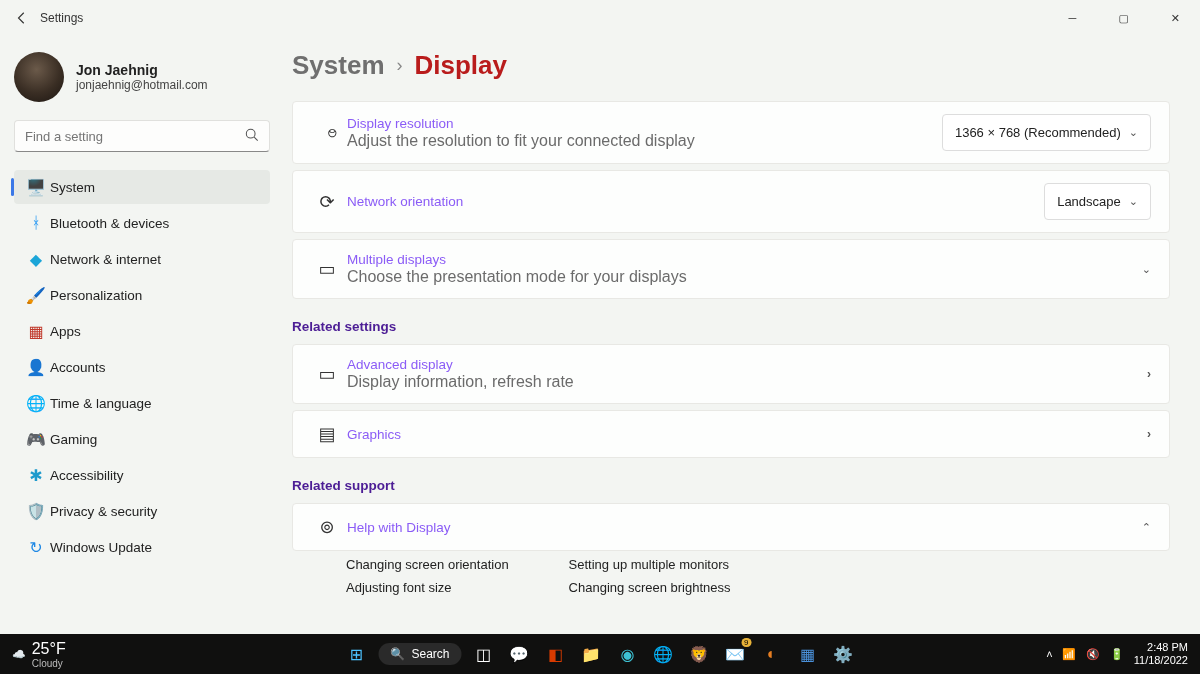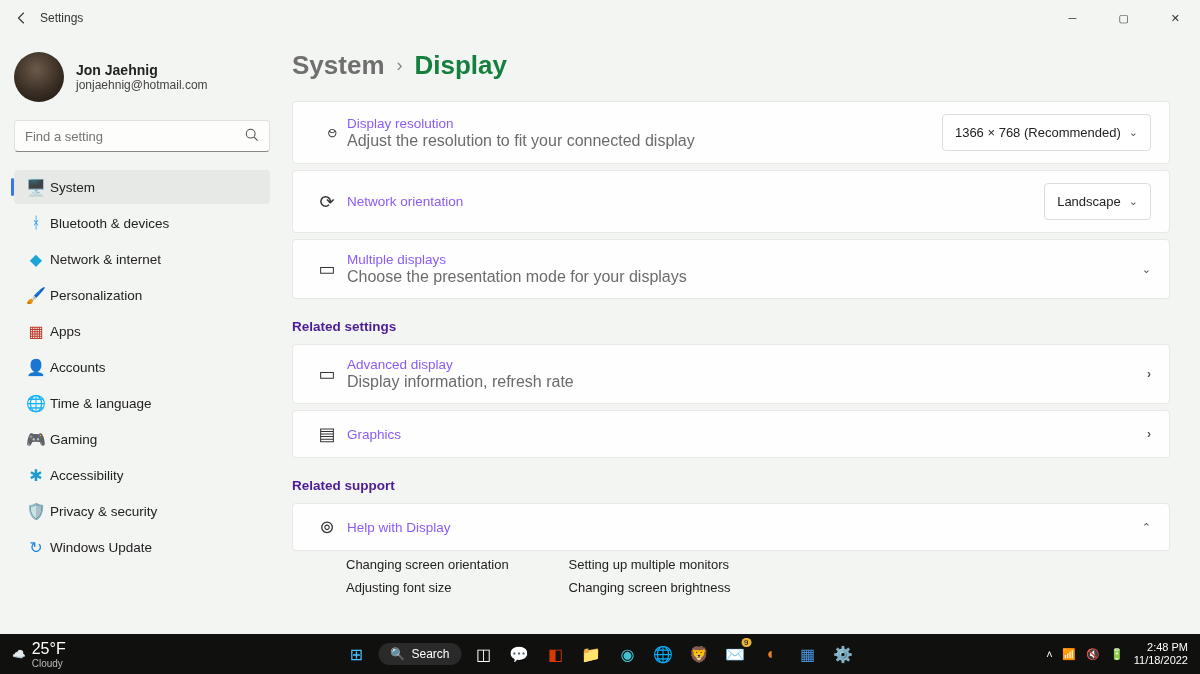--- a/index.html
+++ b/index.html
@@ -37,7 +37,7 @@
 .breadcrumb { display:flex; align-items:center; gap:12px; font-size:26px; margin-bottom:20px; }
 .bc-sys { color:#6f6f6f; font-weight:600; }
 .bc-sep { color:#888; font-size:18px; }
-.bc-page { color:#15803d; font-weight:600; }
+.bc-page { color:#b91c1c; font-weight:600; }
 
 .card { background:#fdfefd; border:1px solid #e8e8e4; border-radius:4px; margin-bottom:6px; display:flex; align-items:center; padding:12px 18px 12px 14px; cursor:pointer; }
 .card-ico { width:40px; display:flex; justify-content:center; color:#333; font-size:18px; }

